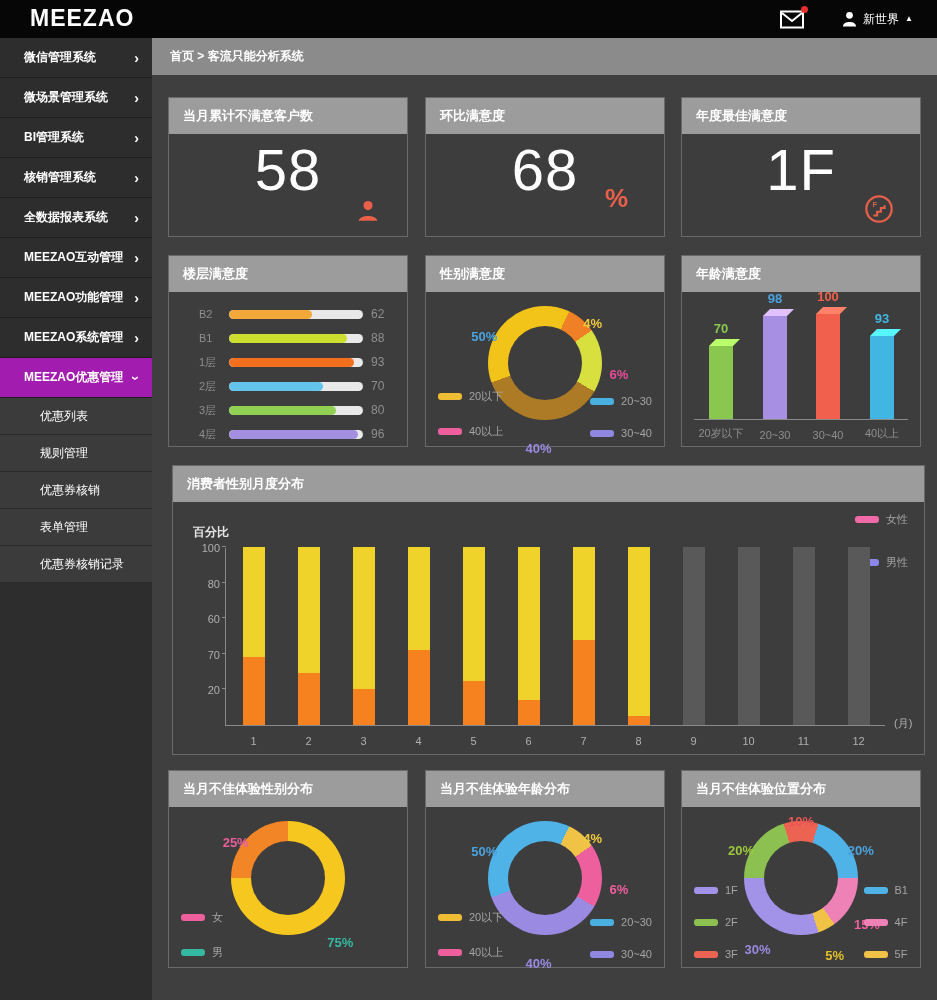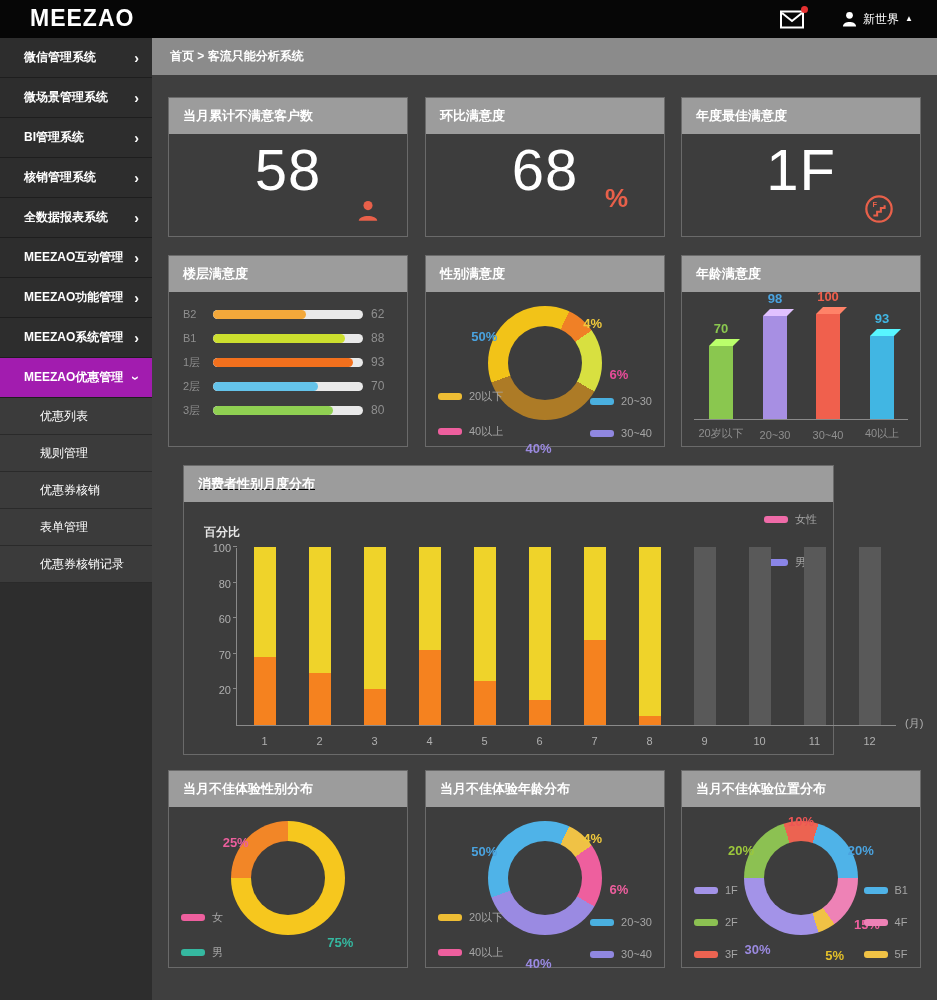--- a/index.html
+++ b/index.html
@@ -45,7 +45,7 @@
 
   
   .fl-rows { padding:10px 14px 0 14px; }
-  .fl-row { display:flex; align-items:center; height:24px; }
+  .fl-row { display:flex; align-items:center; height:24px;margin-left:16px; }
   .fl-label { width:26px; color:#8f8f8f; font-size:11px; text-align:left; white-space:nowrap; }
   .fl-track { flex:1; height:9px; background:#e9e9e9; border-radius:5px; overflow:hidden; margin:0 8px 0 4px; }
   .fl-fill { height:100%; border-radius:5px; }

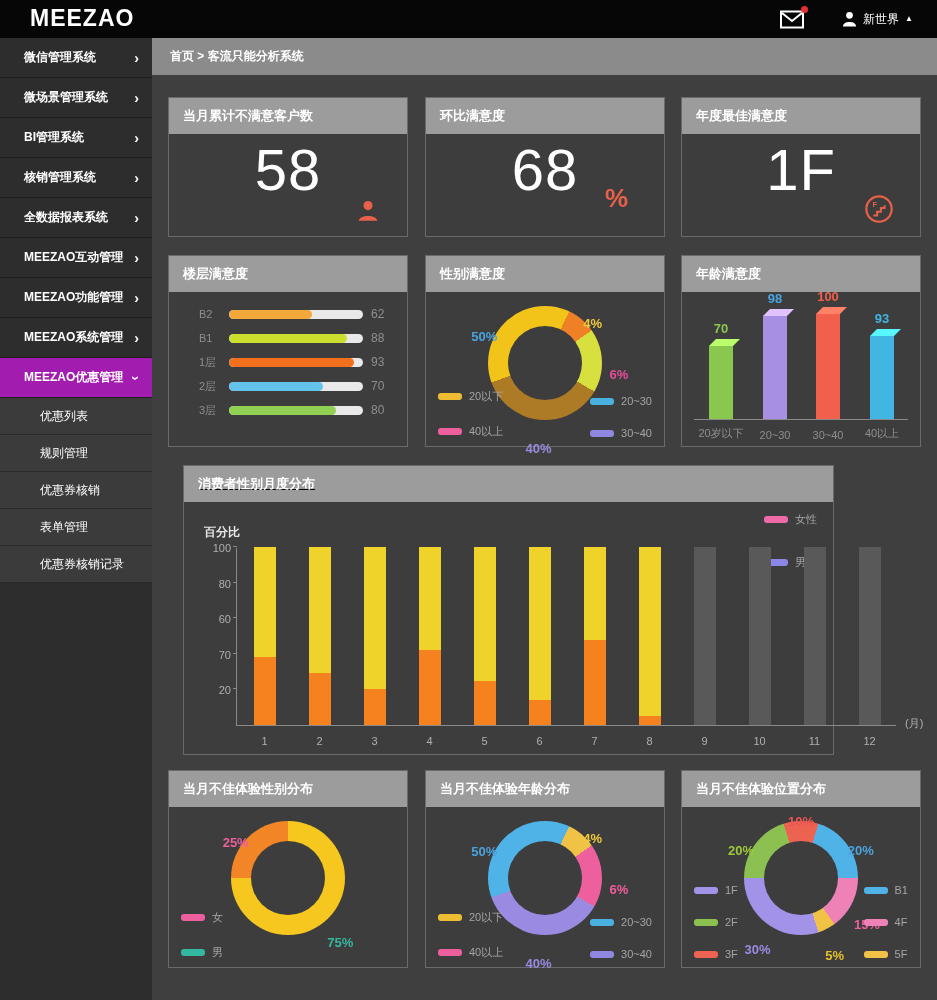--- a/index.html
+++ b/index.html
@@ -229,6 +229,13 @@
               <div class="fl-fill" style="width: 80%; background: rgb(144, 208, 82);"></div>
             </div>
             <span class="fl-val">80</span>
+          </div>
+          <div class="fl-row">
+            <span class="fl-label">4层</span>
+            <div class="fl-track">
+              <div class="fl-fill" style="width: 96%; background: rgb(163, 143, 224);"></div>
+            </div>
+            <span class="fl-val">96</span>
           </div>
         </div>
       </div>

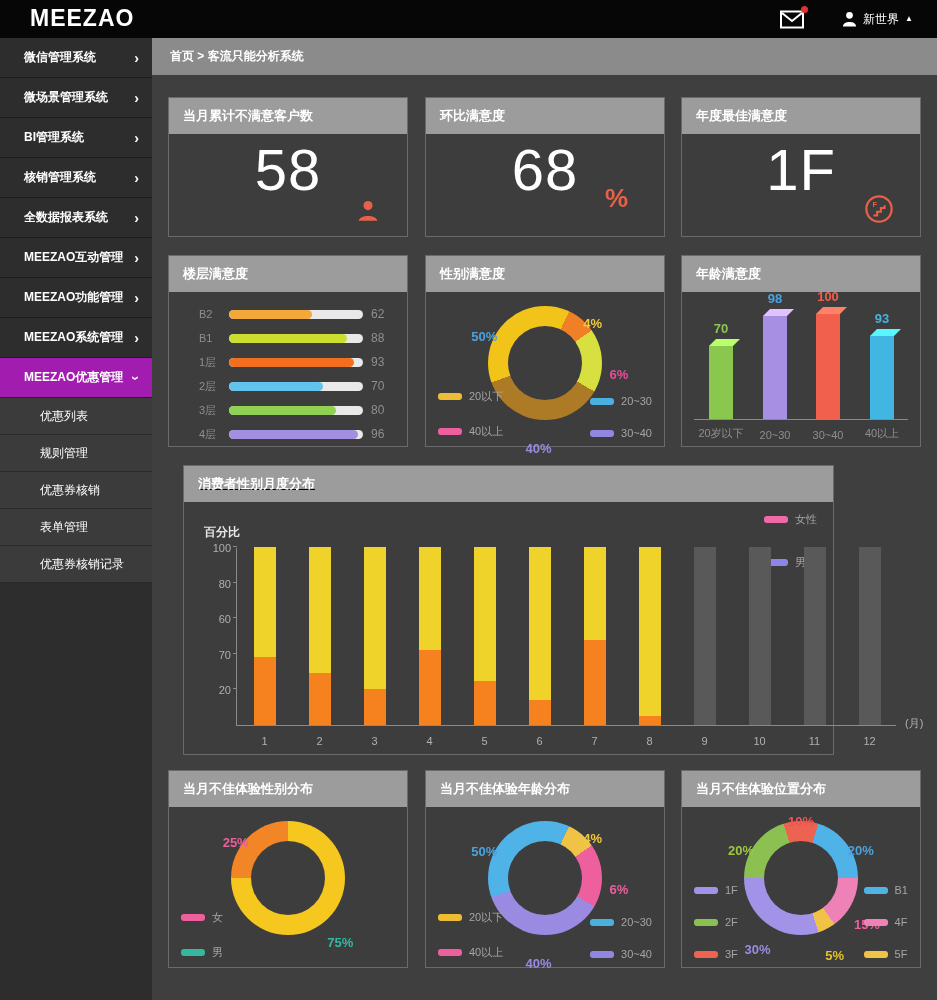--- a/index.html
+++ b/index.html
@@ -35,7 +35,7 @@
   .c1 { left:16px; } .c2 { left:273px; } .c3 { left:529px; }
   .r1 { top:22px; height:140px; }
   .r2 { top:180px; height:192px; }
-  .r3 { top:390px; height:290px; width:651px; left:31px;text-decoration:underline; }
+  .r3 { top:390px; height:290px; width:753px; left:20px; }
   .r4 { top:695px; height:198px; }
 
   

